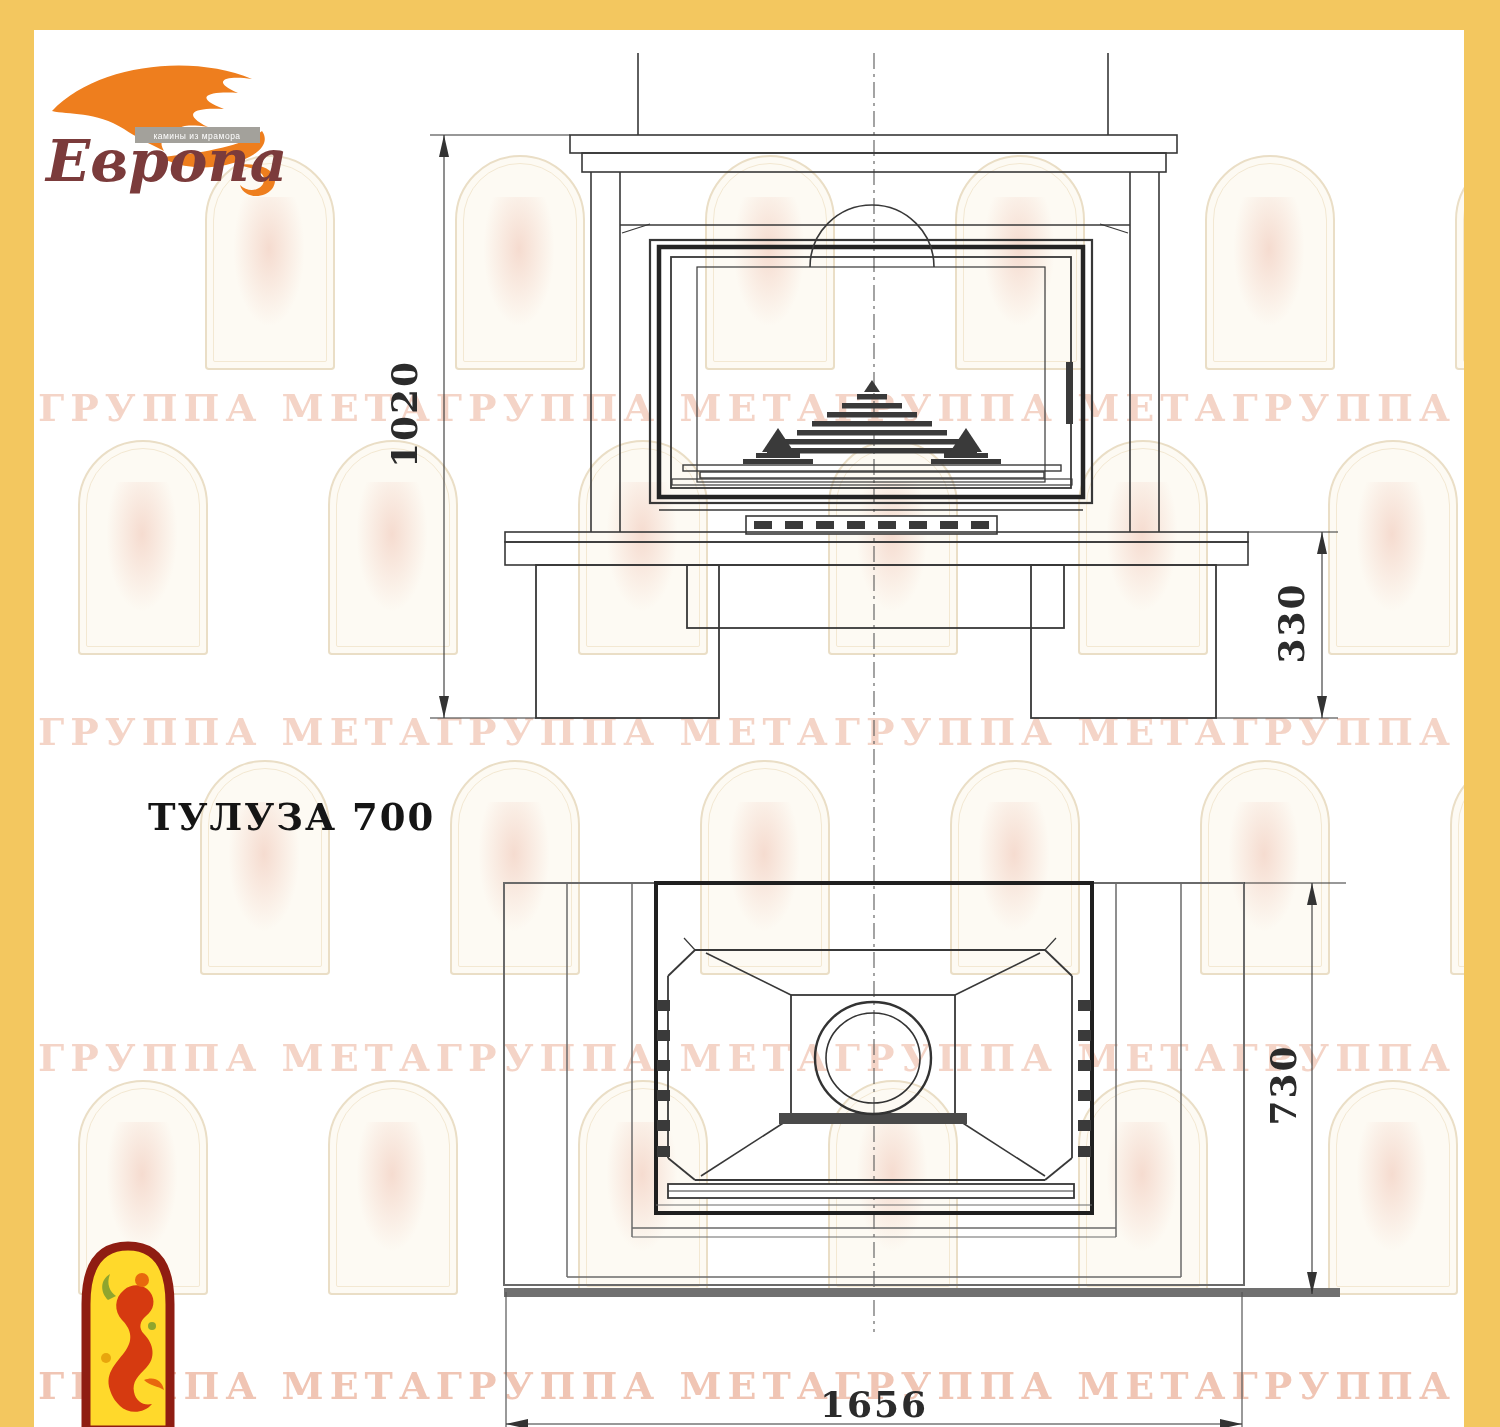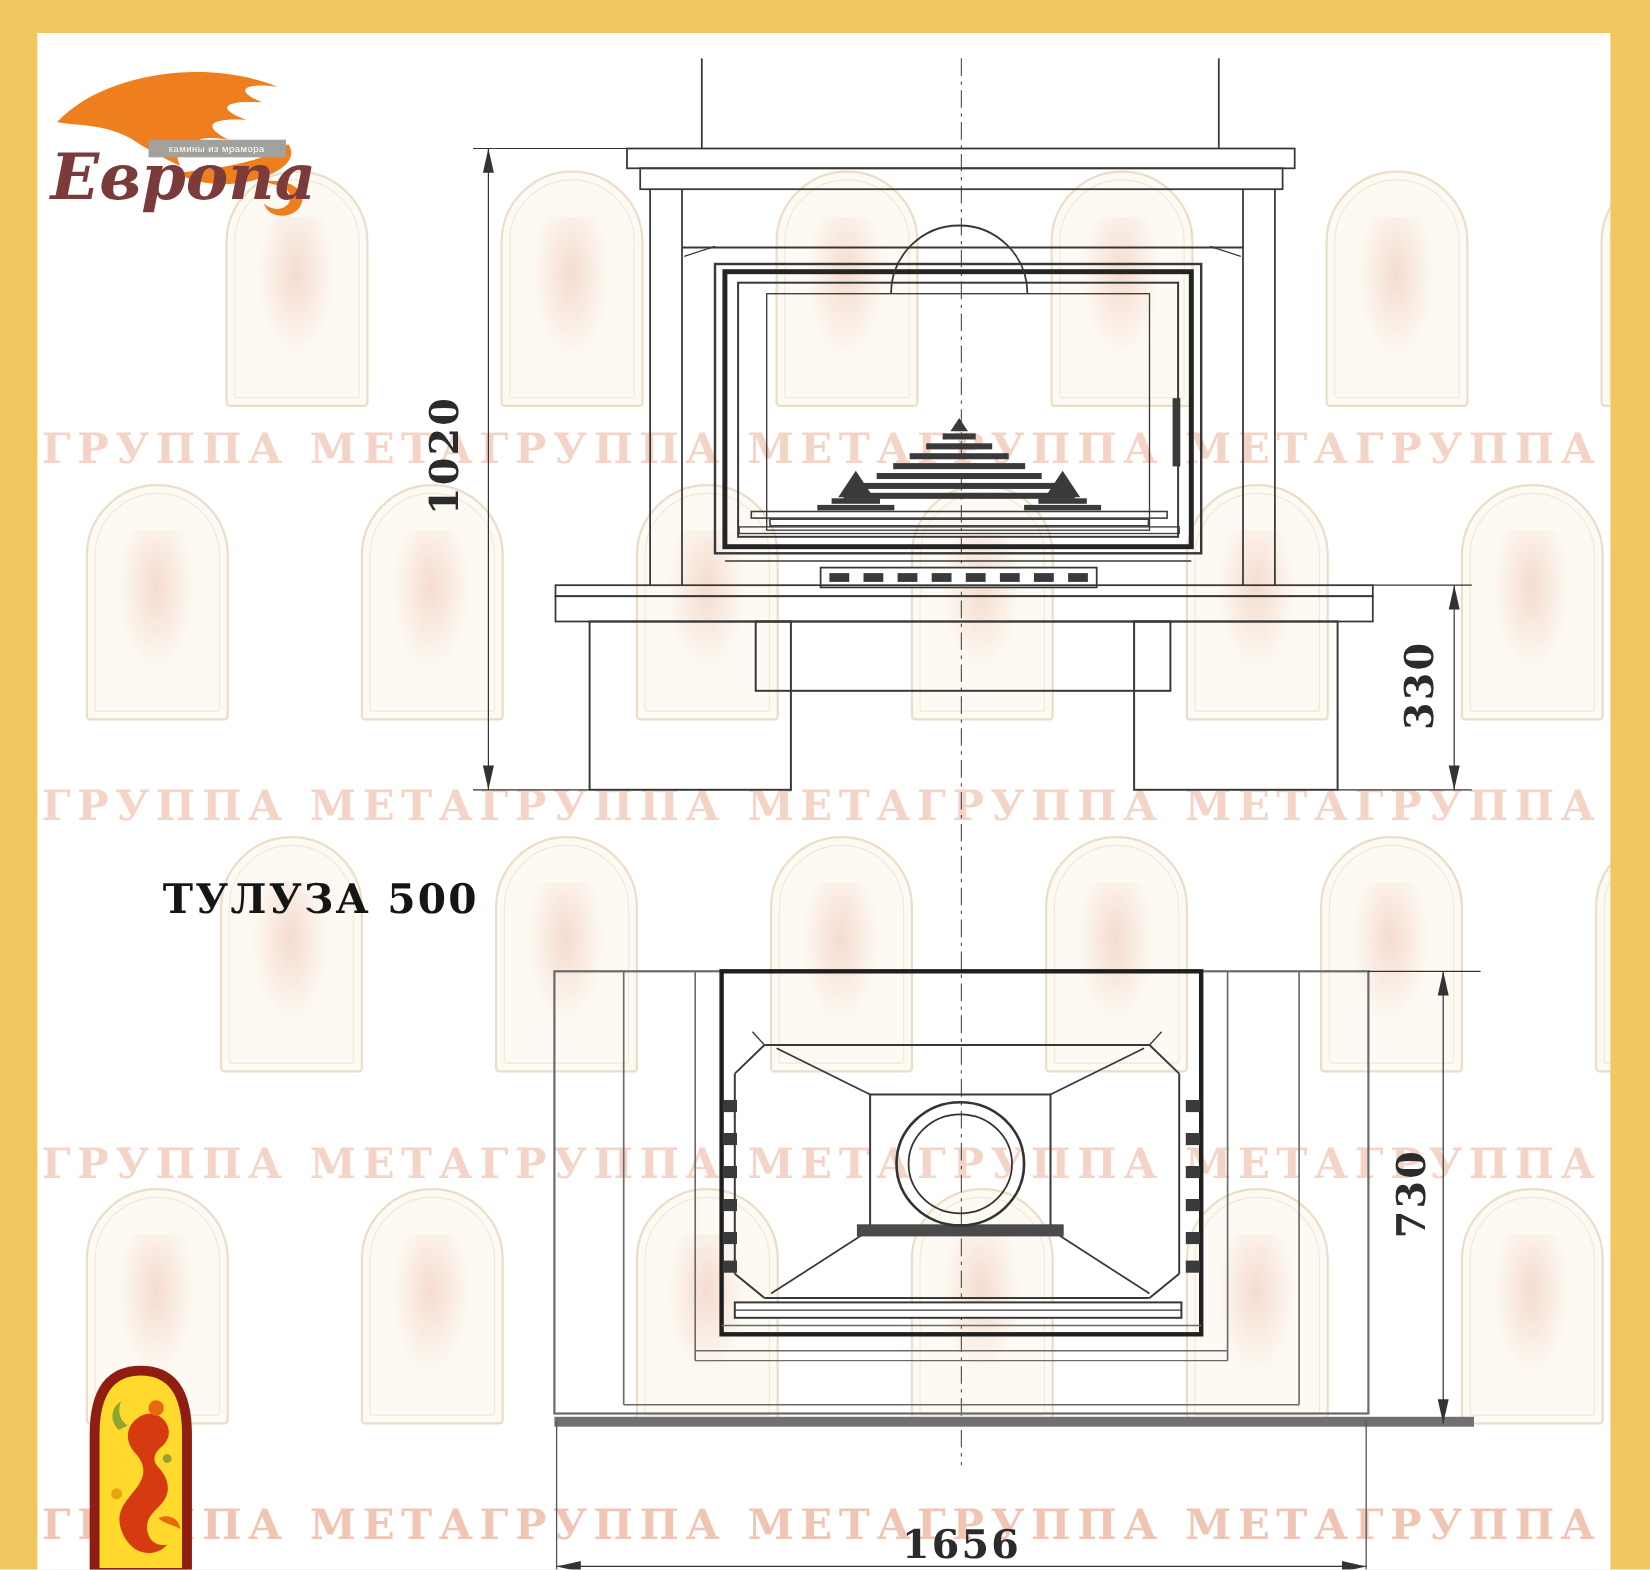--- a/index.html
+++ b/index.html
@@ -280,7 +280,7 @@
   <div class="dim-label vert" style="left:1223px;top:1065px;">730</div>
   <div class="dim-label horiz" style="left:794px;top:1384px;">1656</div>
 
-  <div class="model-title">ТУЛУЗА 500</div>
+  <div class="model-title">ТУЛУЗА 700</div>
 
   <div class="brand-logo">
     <svg width="250" height="150" viewBox="0 0 250 150">

